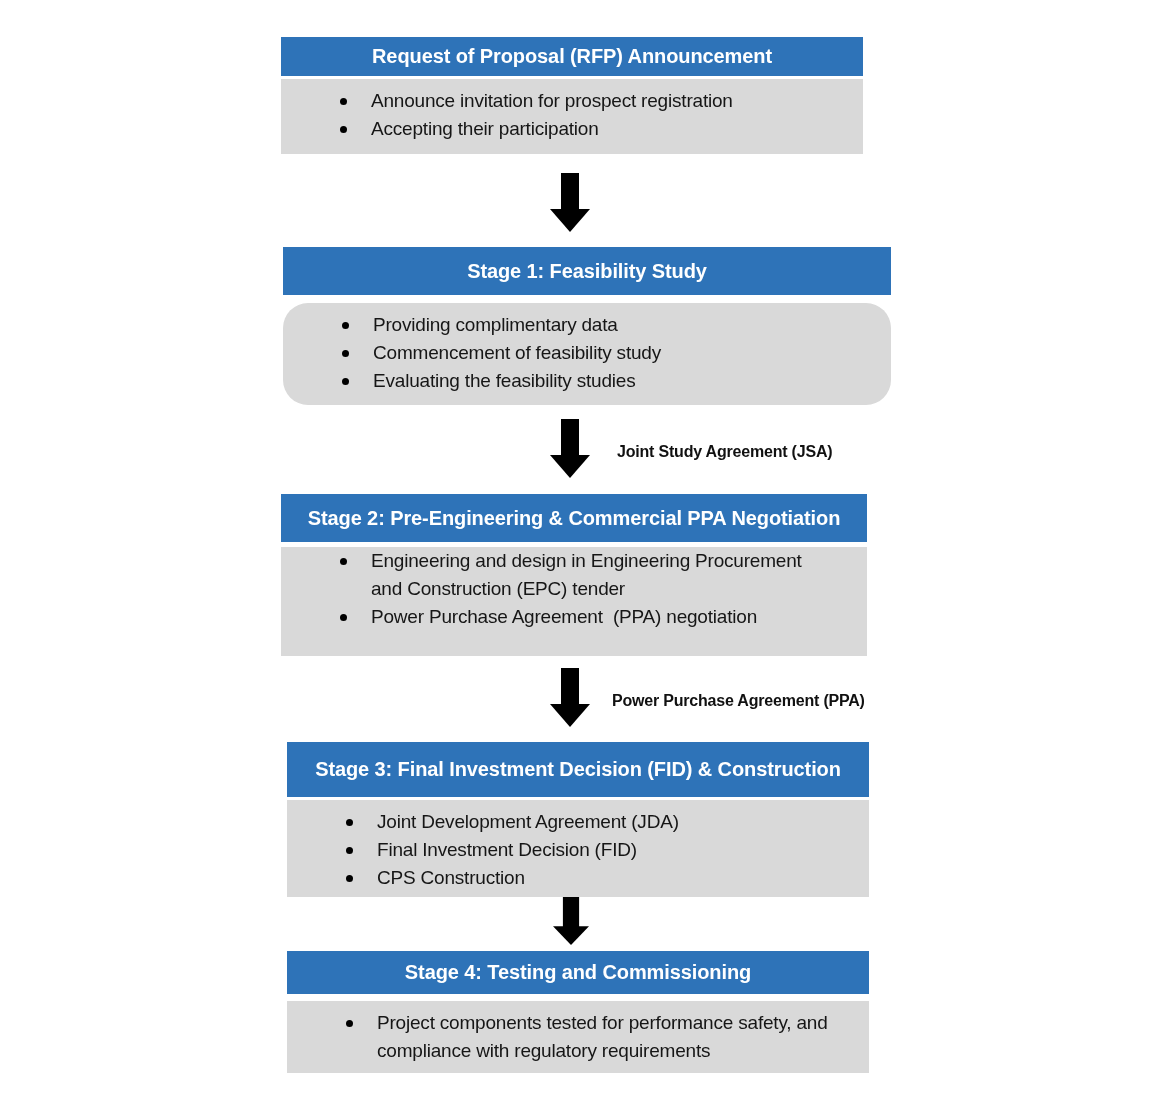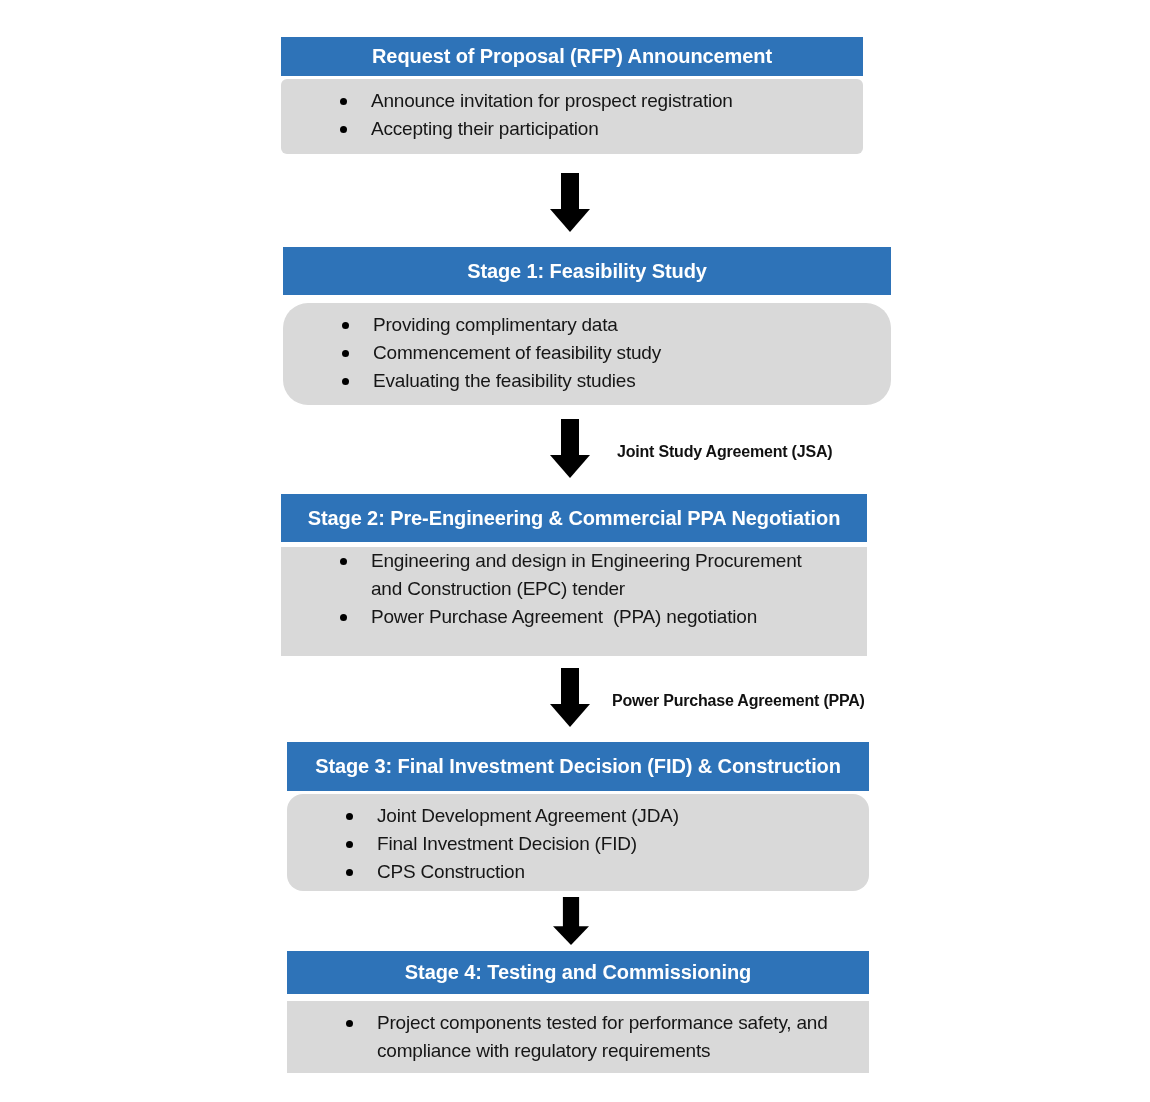--- a/index.html
+++ b/index.html
@@ -74,7 +74,7 @@
     <header class="hd" style="height:39px;">
       <span class="hd-text">Request of Proposal (RFP) Announcement</span>
     </header>
-    <div class="bd" style="margin-top:3px; height:75px;border-radius:6px;">
+    <div class="bd" style="margin-top:3px; height:75px;">
       <div class="bullet-row">
         <span class="dot"></span>
         <span class="bullet-text">Announce invitation for prospect registration</span>

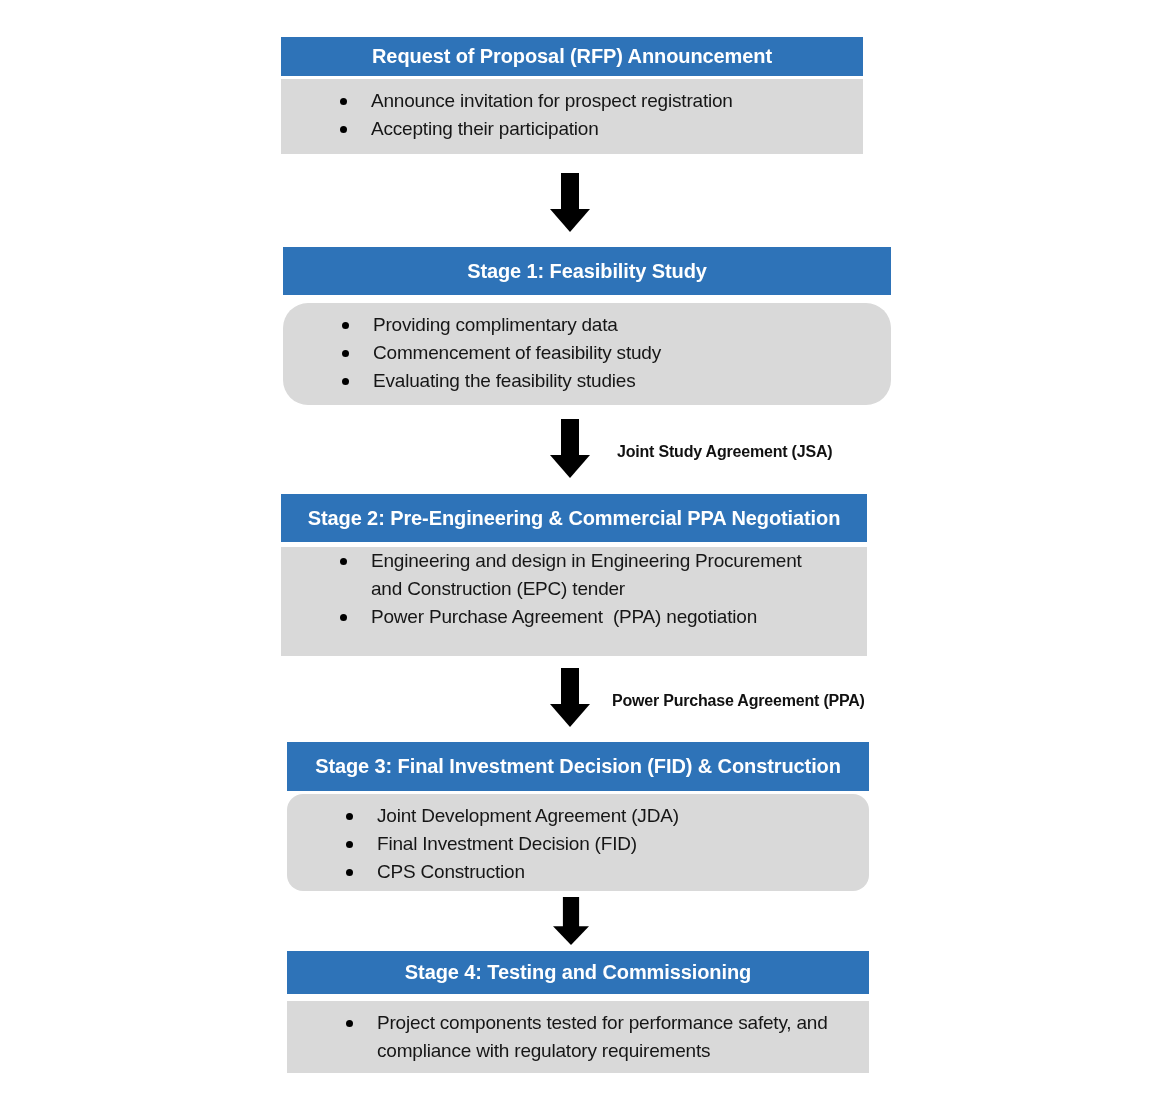--- a/index.html
+++ b/index.html
@@ -146,7 +146,7 @@
   <span class="connector-label" style="left:612px; top:691px;">Power Purchase Agreement (PPA)</span>
 
   <section class="stage" style="left:287px; top:742px; width:582px;">
-    <header class="hd" style="height:49px;text-align:right;">
+    <header class="hd" style="height:55px;text-align:right;">
       <span class="hd-text">Stage 3: Final Investment Decision (FID) &amp; Construction</span>
     </header>
     <div class="bd" style="margin-top:3px; height:97px;border-radius:16px;">

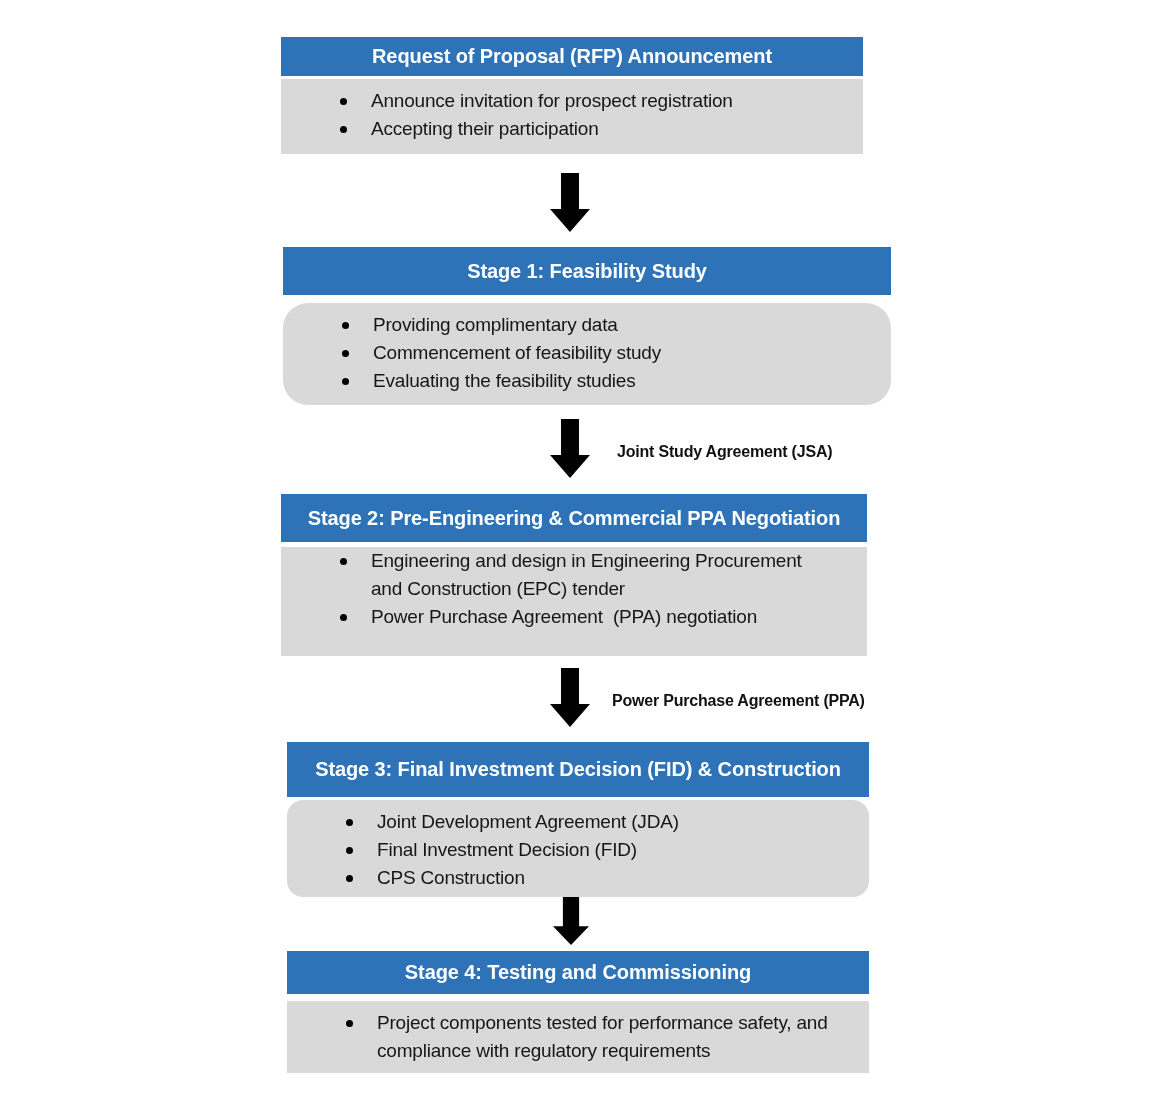--- a/index.html
+++ b/index.html
@@ -149,7 +149,7 @@
     <header class="hd" style="height:55px;text-align:right;">
       <span class="hd-text">Stage 3: Final Investment Decision (FID) &amp; Construction</span>
     </header>
-    <div class="bd" style="margin-top:3px; height:97px;border-radius:16px;">
+    <div class="bd" style="margin-top:3px; height:97px;">
       <div class="bullet-row">
         <span class="dot"></span>
         <span class="bullet-text">Joint Development Agreement (JDA)</span>

